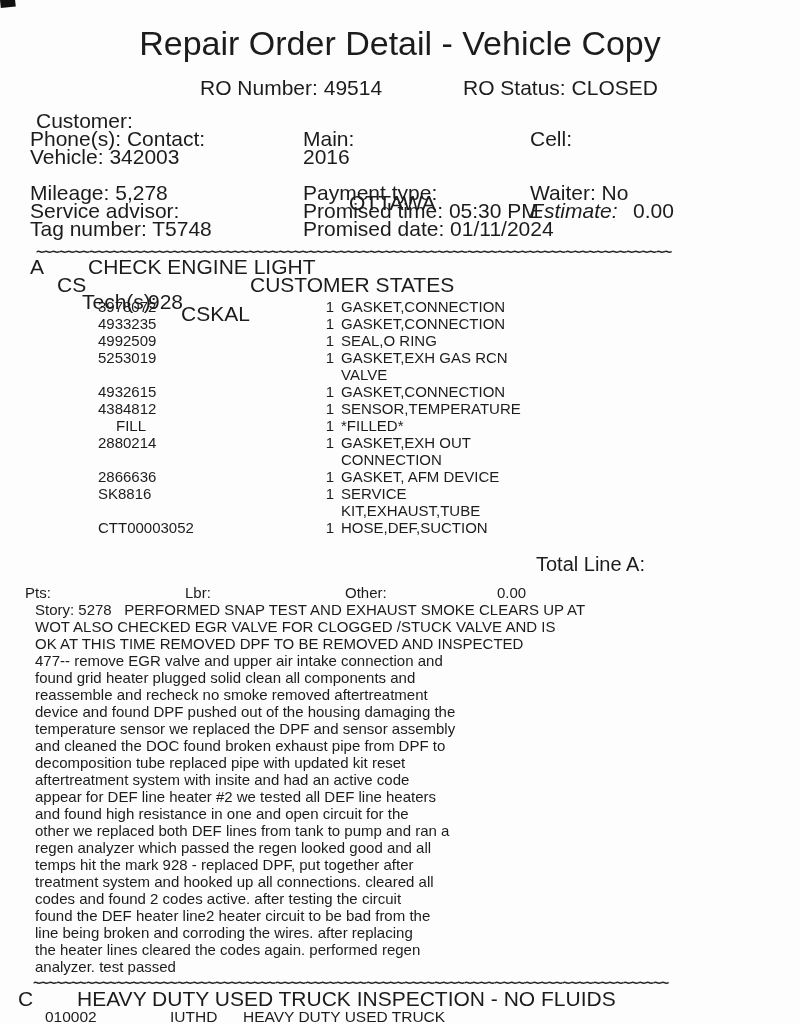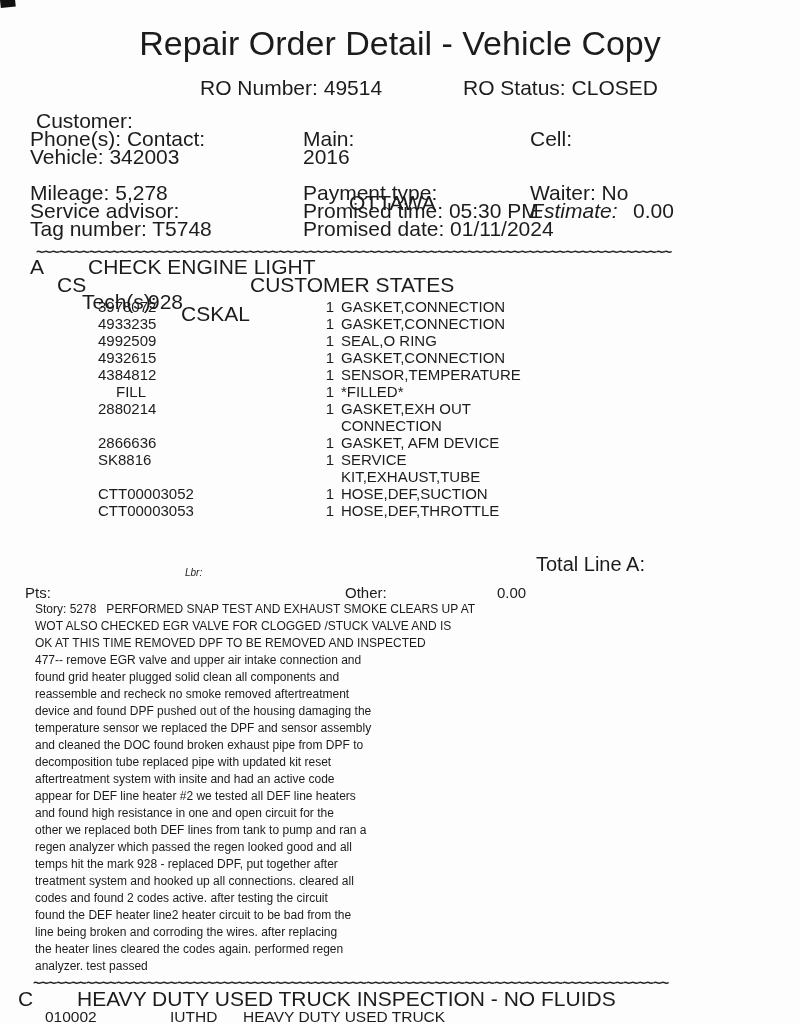--- a/index.html
+++ b/index.html
@@ -128,6 +128,10 @@
     </div>
     <div class="part-row">
       <span class="pnum">4992509</span><span class="pqty">1</span><span class="pdesc">SEAL,O RING</span>
+    </div>
+    <div class="part-row">
+      <span class="pnum">5253019</span><span class="pqty">1</span><span class="pdesc">GASKET,EXH GAS RCN
+VALVE</span>
     </div>
     <div class="part-row">
       <span class="pnum">4932615</span><span class="pqty">1</span><span class="pdesc">GASKET,CONNECTION</span>

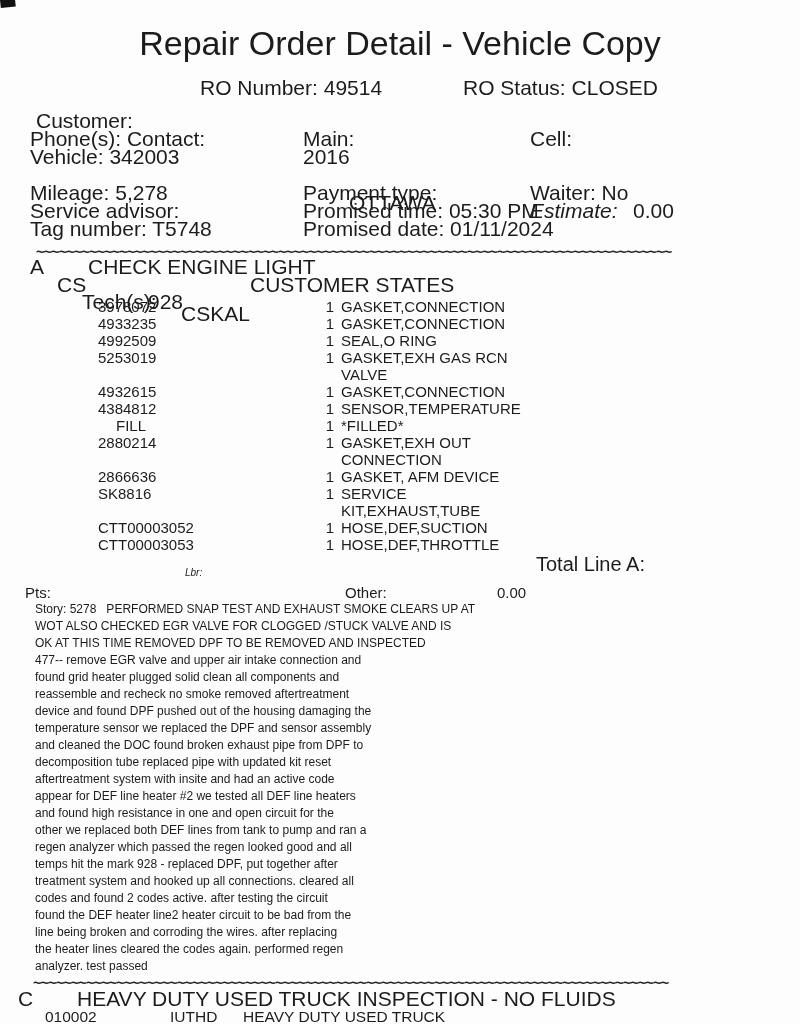--- a/index.html
+++ b/index.html
@@ -155,9 +155,6 @@
     </div>
     <div class="part-row">
       <span class="pnum">CTT00003052</span><span class="pqty">1</span><span class="pdesc">HOSE,DEF,SUCTION</span>
-    </div>
-    <div class="part-row">
-      <span class="pnum">CTT00003053</span><span class="pqty">1</span><span class="pdesc">HOSE,DEF,THROTTLE</span>
     </div>
   </div>
 

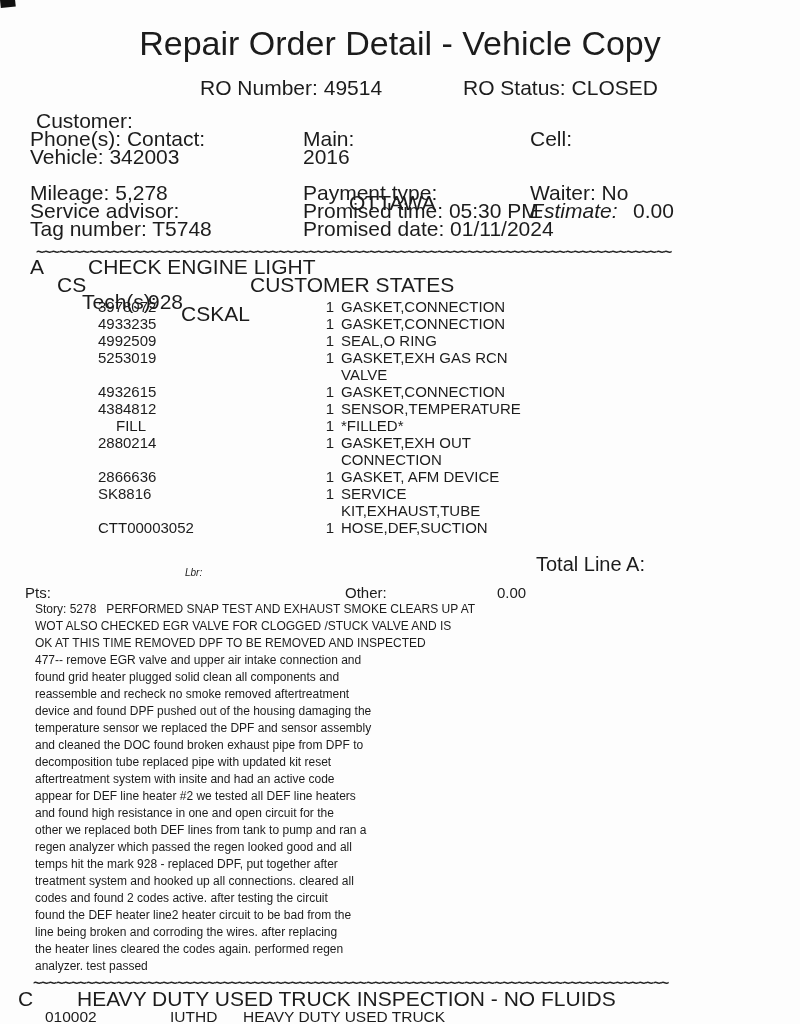--- a/index.html
+++ b/index.html
@@ -159,7 +159,7 @@
   </div>
 
   <div class="abs t15" style="left:25px;top:584px;font-size:15px;">Pts:</div>
-  <div class="abs t15" style="left:185px;top:564px;font-size:10px;font-style:italic;">Lbr:</div>
+  <div class="abs t15" style="left:185px;top:584px;font-size:15px;">Lbr:</div>
   <div class="abs t15" style="left:345px;top:584px;font-size:15px;">Other:</div>
   <div class="abs t15" style="left:497px;top:584px;font-size:15px;">0.00</div>
   <div class="abs t15" style="left:536px;top:555px;font-size:20px;">Total Line A:</div>

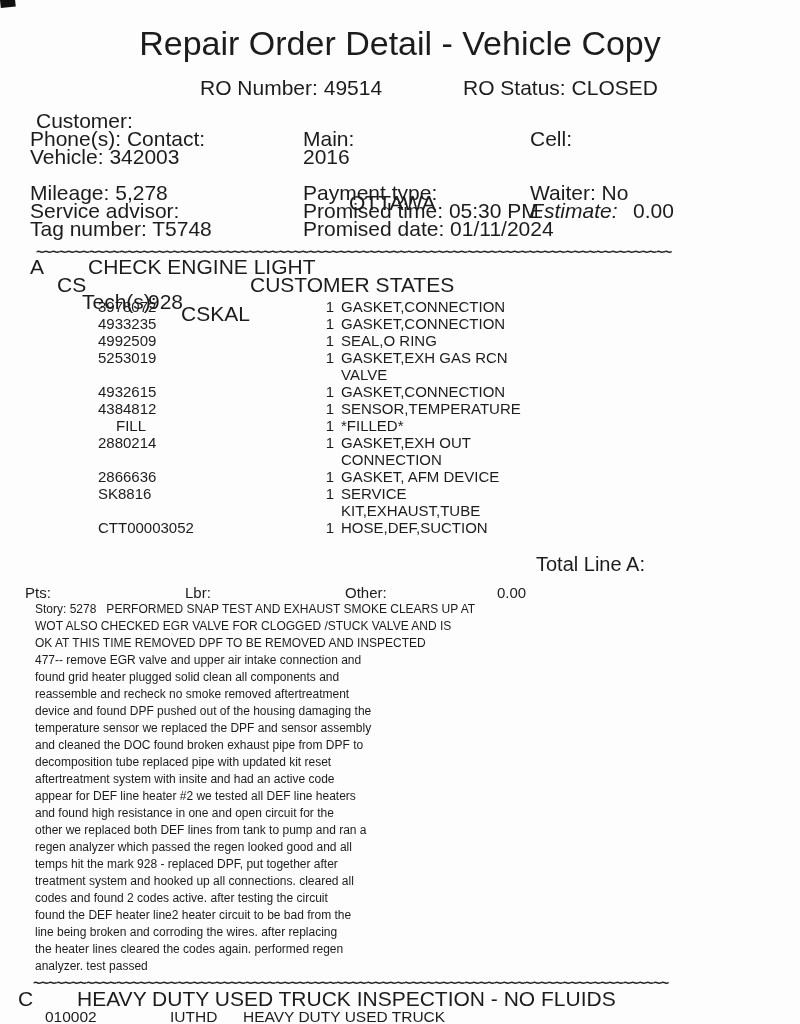--- a/index.html
+++ b/index.html
@@ -44,7 +44,7 @@
   .pdesc{display:inline-block;vertical-align:top;margin-left:7px;white-space:pre-wrap;}
   .story{
     left:35px;top:601px;width:660px;
-    font-size:12px;line-height:17px;
+    font-size:15px;line-height:17px;
     white-space:pre-wrap;
   }
   .c-row{font-size:15.5px;white-space:nowrap;}

